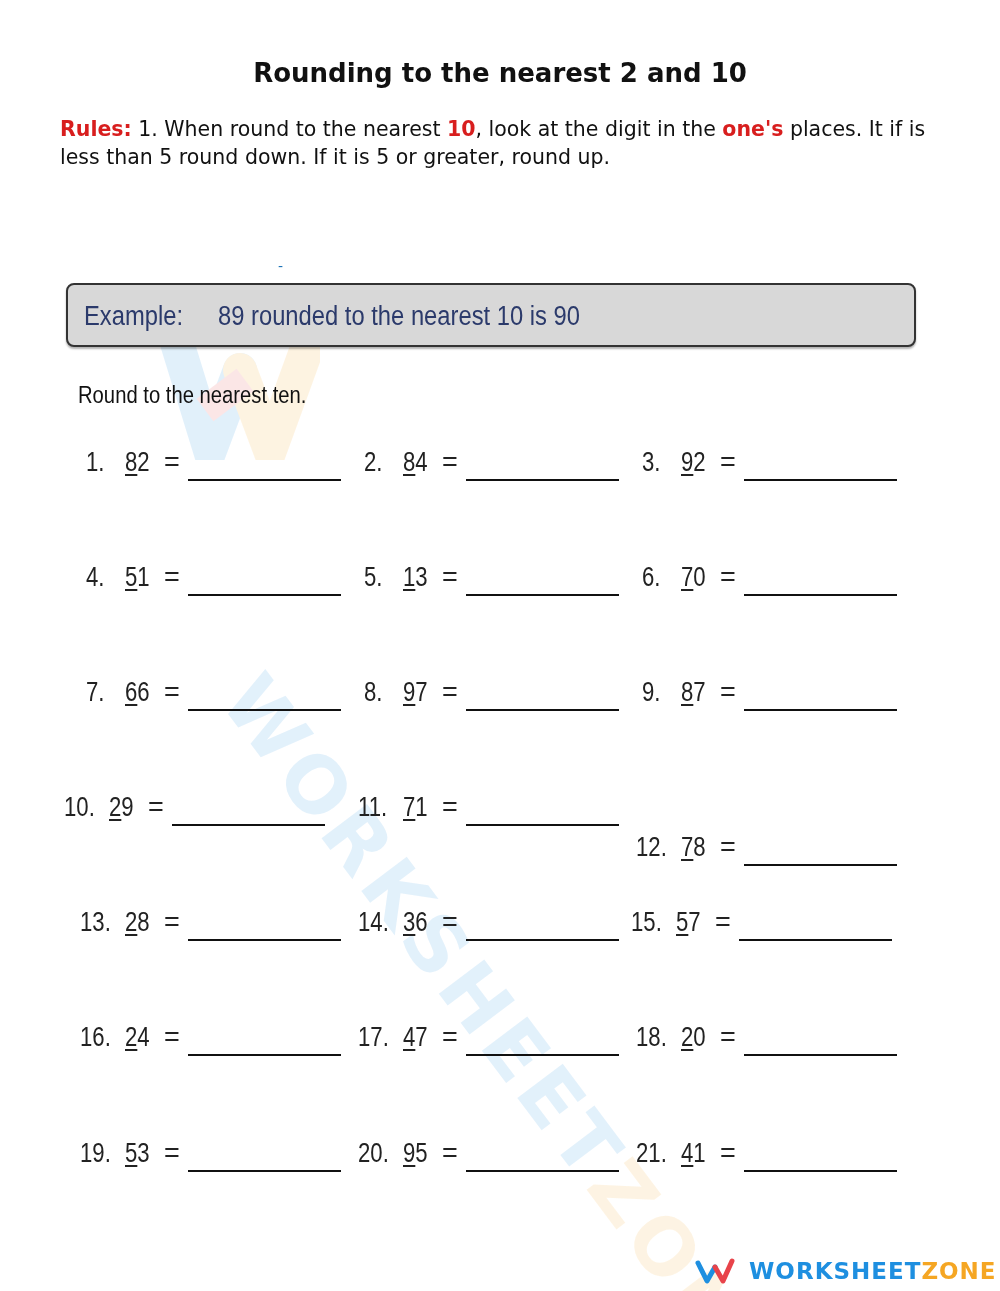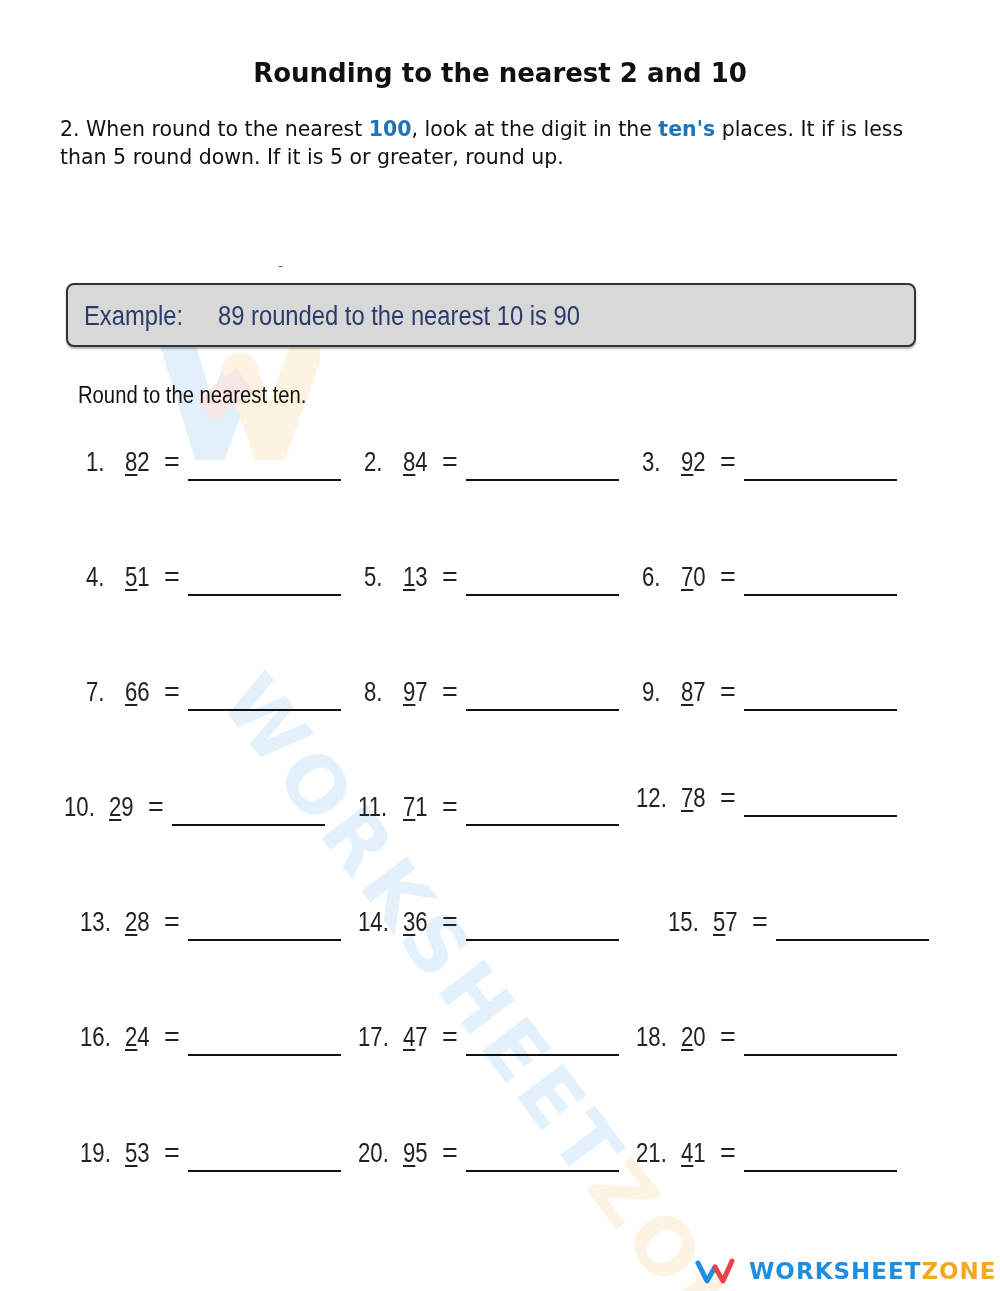--- a/index.html
+++ b/index.html
@@ -74,6 +74,9 @@
 
 <div class="rules">
   <p>
+    <span class="red">Rules:</span><span> 1. When round to the nearest </span><span class="red">10</span><span>, look at the digit in the </span><span class="red">one's</span><span> places.  It if is less than 5 round down. If it is 5 or greater, round up.</span>
+  </p>
+  <p>
     <span>2. When round to the nearest </span><span class="blue">100</span><span>, look at the digit in the </span><span class="blue">ten's</span><span> places.  It if is less than 5 round down. If it is 5 or greater, round up.</span>
   </p>
 </div>

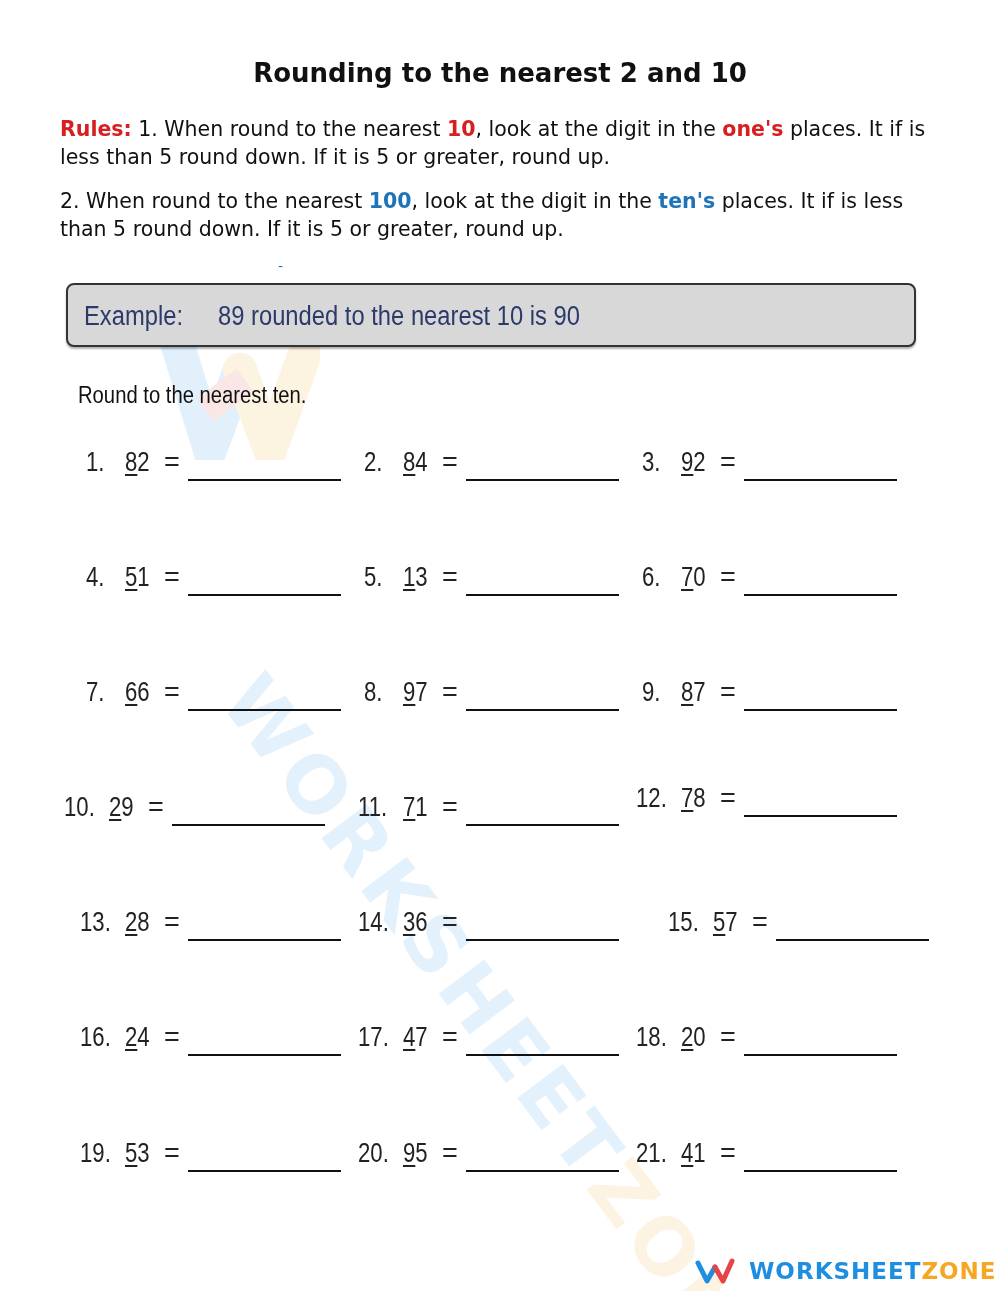--- a/index.html
+++ b/index.html
@@ -76,9 +76,6 @@
   <p>
     <span class="red">Rules:</span><span> 1. When round to the nearest </span><span class="red">10</span><span>, look at the digit in the </span><span class="red">one's</span><span> places.  It if is less than 5 round down. If it is 5 or greater, round up.</span>
   </p>
-  <p>
-    <span>2. When round to the nearest </span><span class="blue">100</span><span>, look at the digit in the </span><span class="blue">ten's</span><span> places.  It if is less than 5 round down. If it is 5 or greater, round up.</span>
-  </p>
 </div>
 
 <div class="dash">-</div>

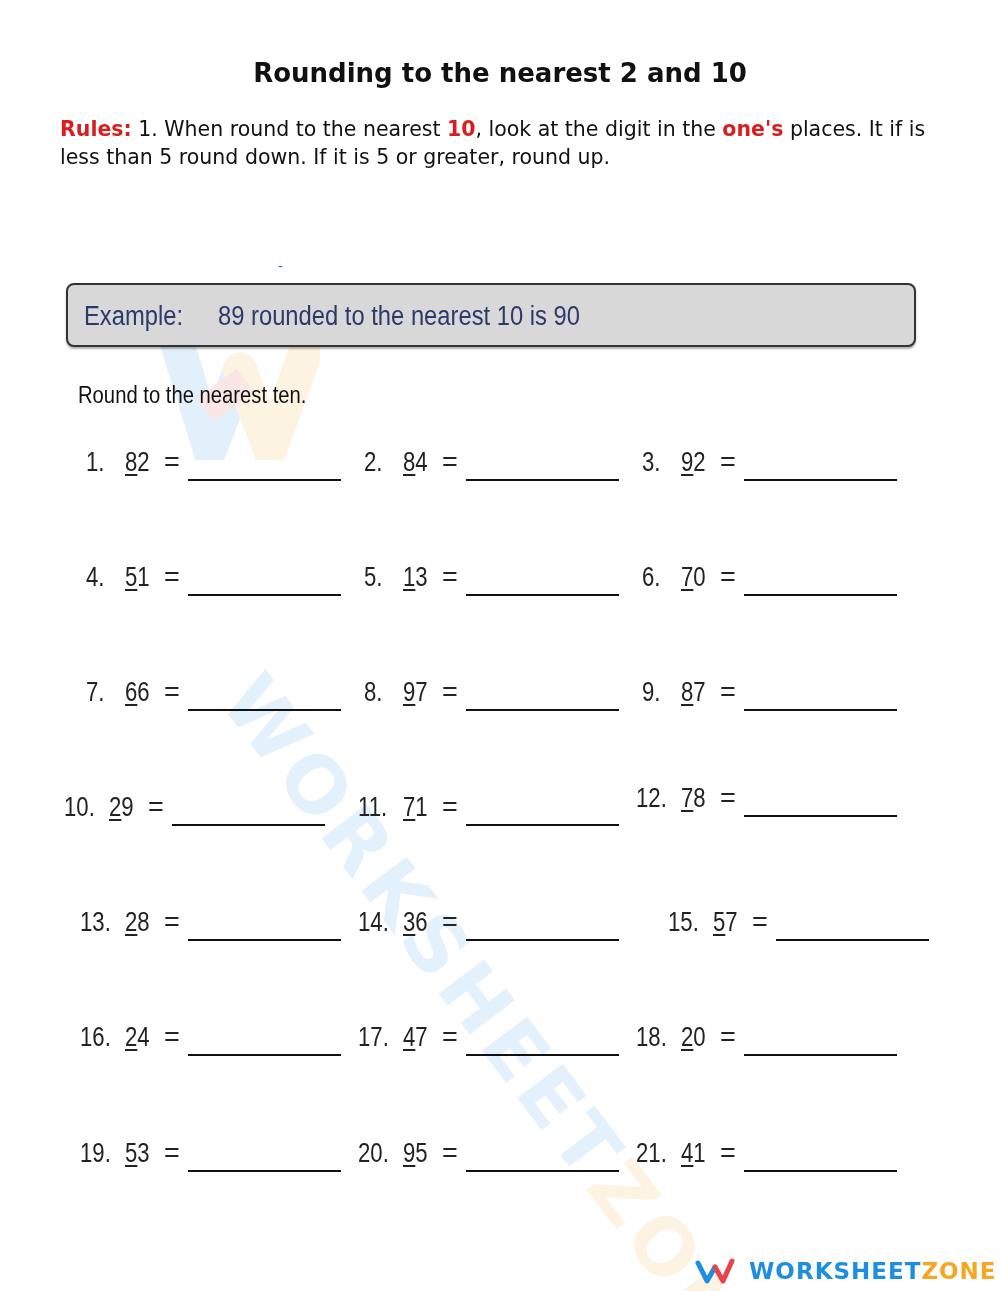--- a/index.html
+++ b/index.html
@@ -154,7 +154,7 @@
       <span class="eq" style="left:84px">=</span>
       <div class="blank" style="left:108px"></div>
     </div>
-    <div class="prob" style="left: 636px; top: 783px; width: 270px;">
+    <div class="prob" style="left: 636px; top: 832px; width: 270px;">
       <span class="num" style="left:0px">12.</span>
       <span class="val" style="left:45px"><u>7</u><span>8</span></span>
       <span class="eq" style="left:84px">=</span>

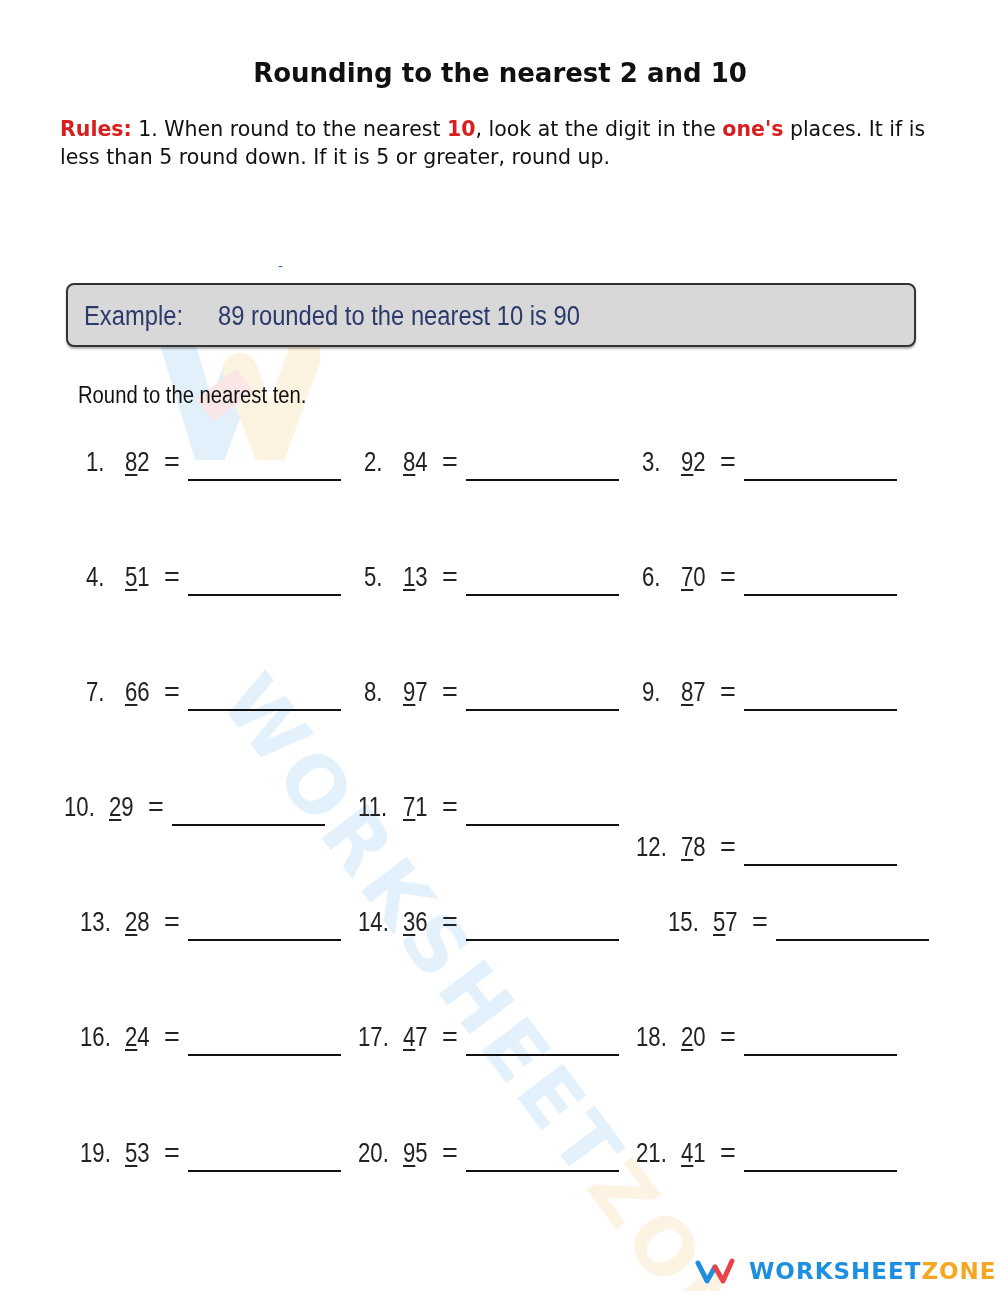--- a/index.html
+++ b/index.html
@@ -172,7 +172,7 @@
       <span class="eq" style="left:84px">=</span>
       <div class="blank" style="left:108px"></div>
     </div>
-    <div class="prob" style="left: 668px; top: 907px; width: 270px;">
+    <div class="prob" style="left: 631px; top: 907px; width: 270px;">
       <span class="num" style="left:0px">15.</span>
       <span class="val" style="left:45px"><u>5</u><span>7</span></span>
       <span class="eq" style="left:84px">=</span>

